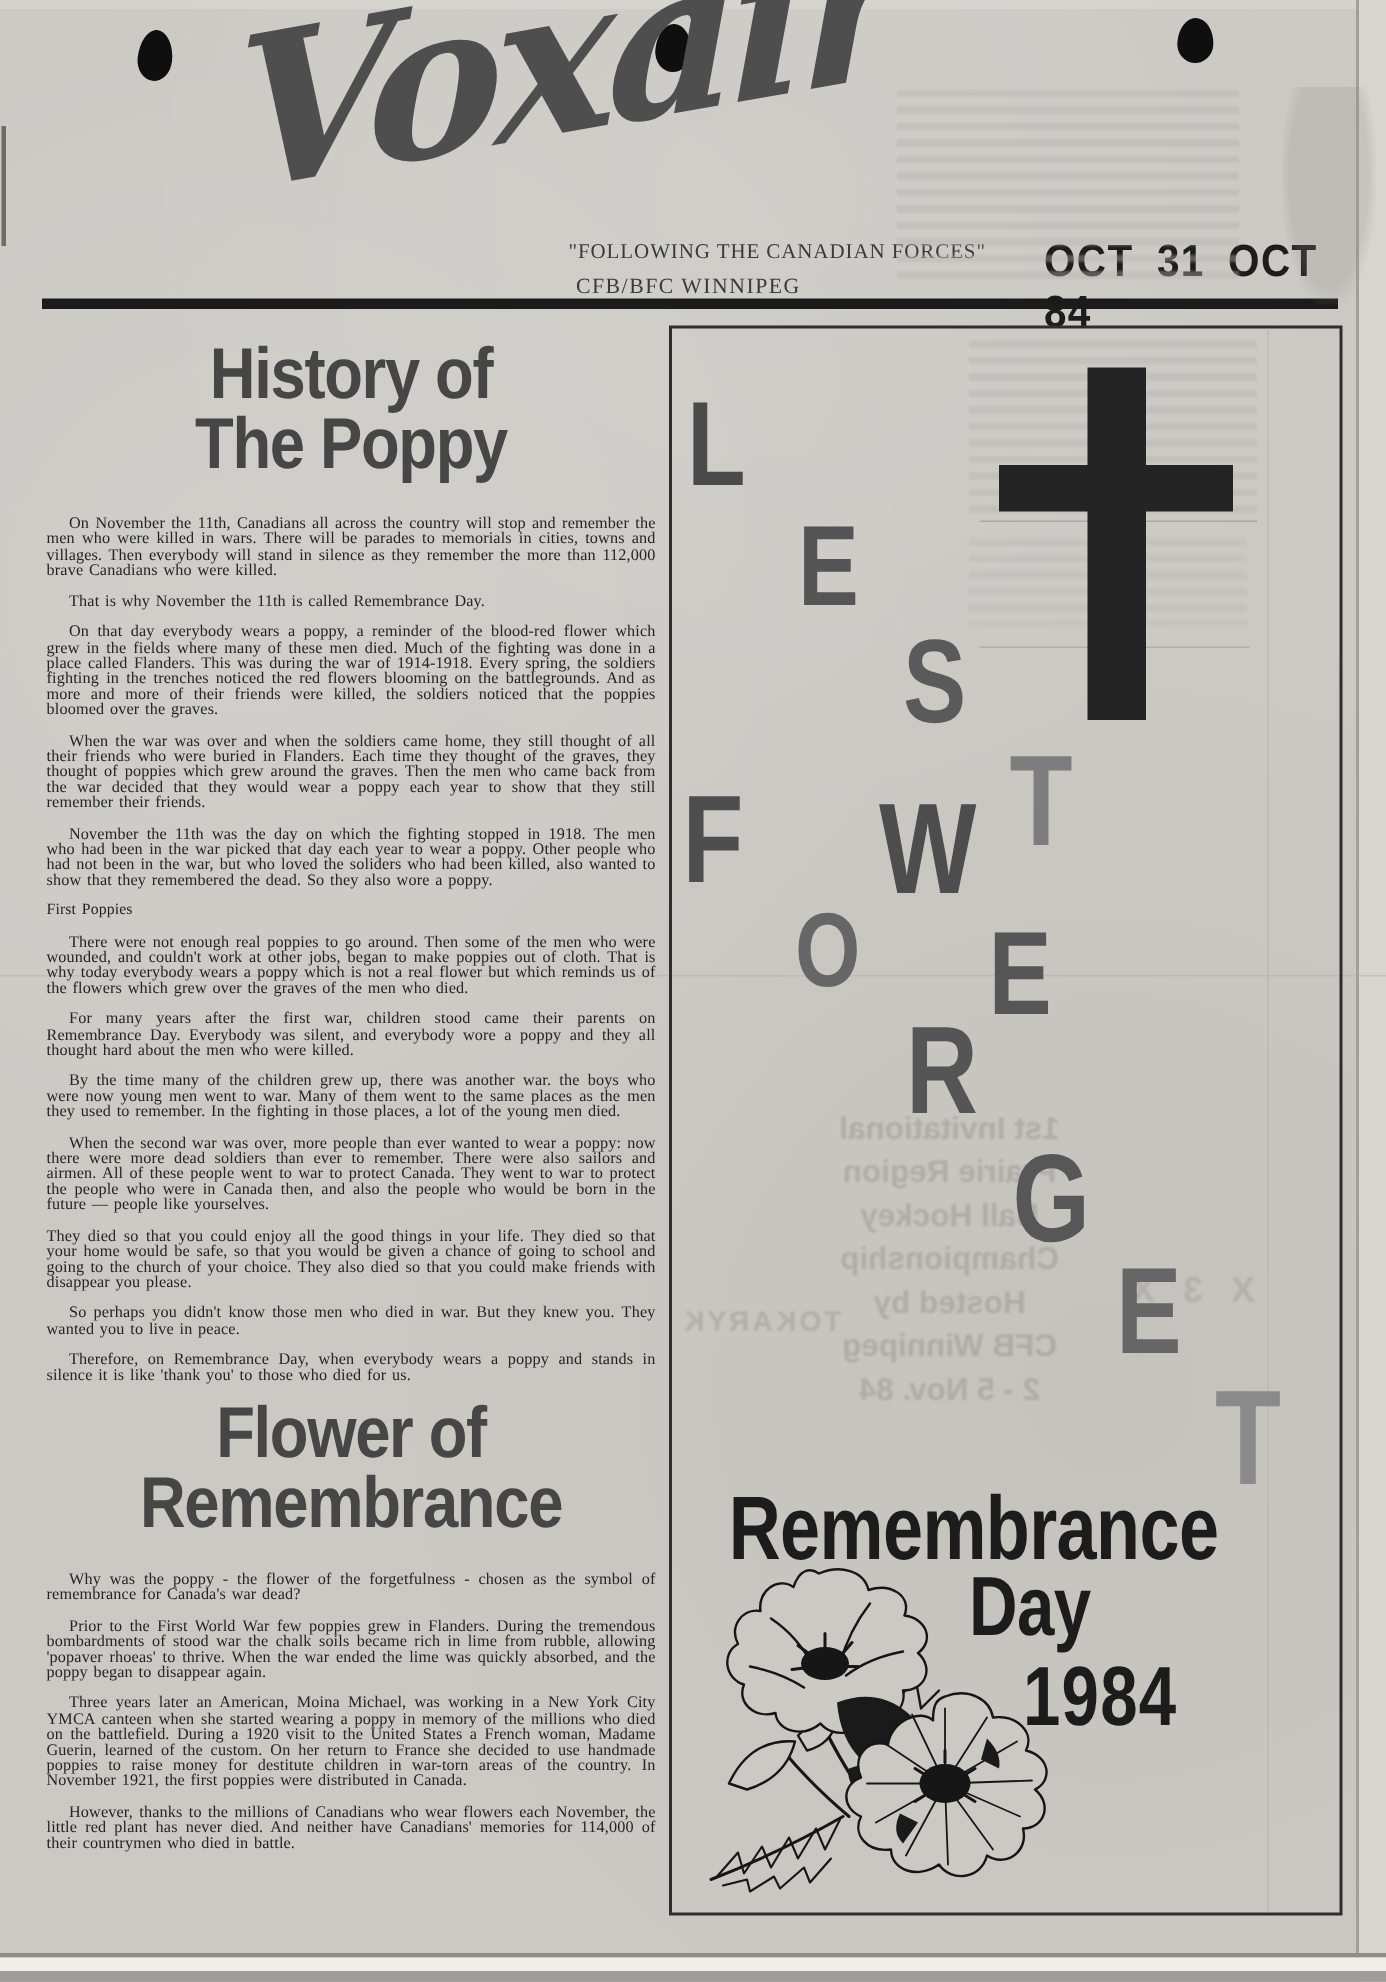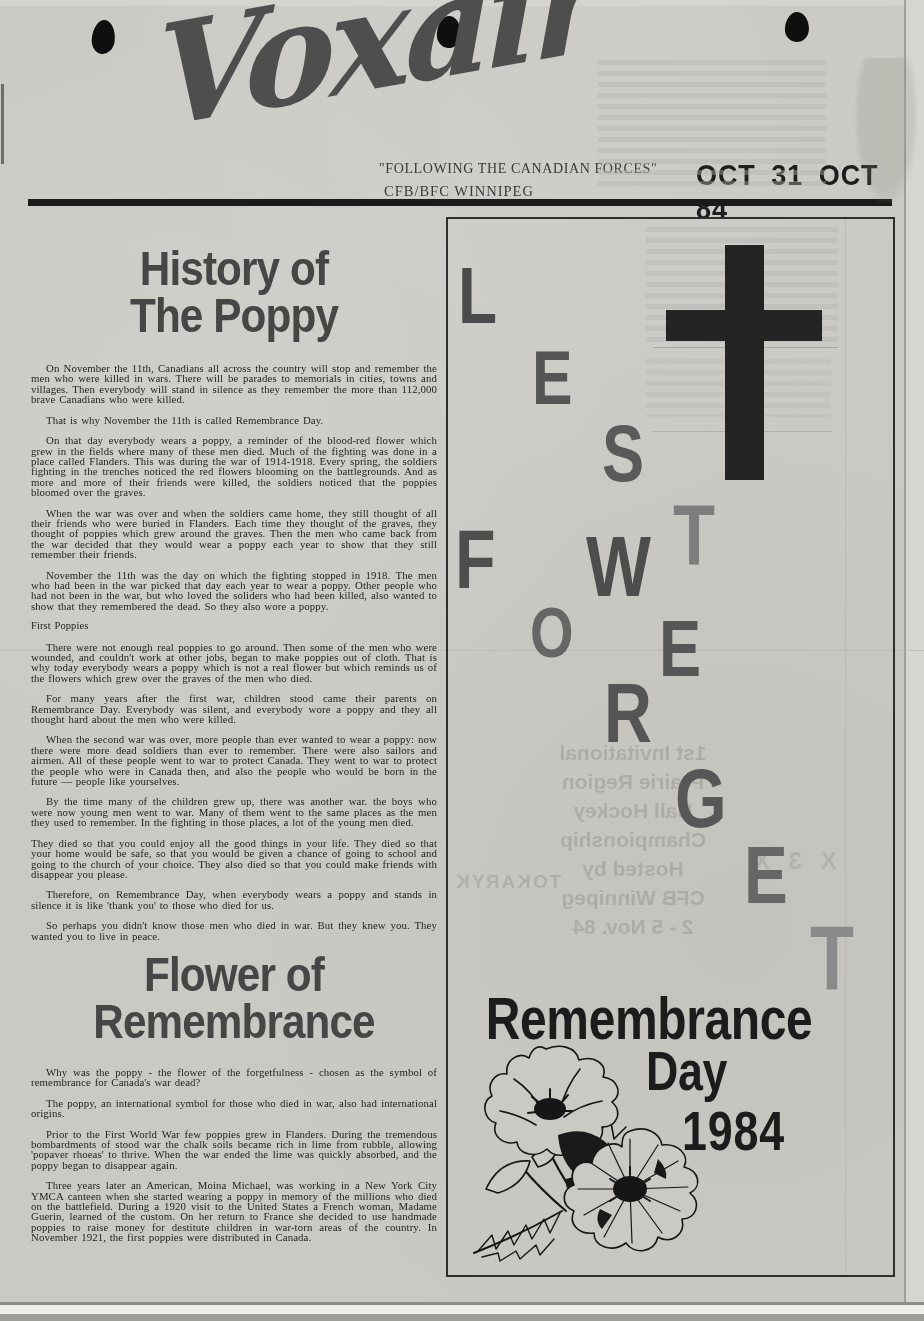--- a/index.html
+++ b/index.html
@@ -37,7 +37,7 @@
   .gh-corner{position:absolute;left:855px;top:58px;width:62px;height:145px;opacity:.22;
         background:radial-gradient(ellipse at 50% 40%,#8a897f 0 60%,transparent 75%);}
   
-  .left-col{position:absolute;left:21px;top:245px;width:426px;color:#242424;}
+  .left-col{position:absolute;left:21px;top:226px;width:426px;color:#242424;}
   .headline{font-family:"Liberation Sans",sans-serif;font-weight:700;font-size:48px;line-height:.98;
         transform:scaleX(.88);transform-origin:center top;text-align:center;color:#464646;
         letter-spacing:-1px;margin:0 0 24px;}

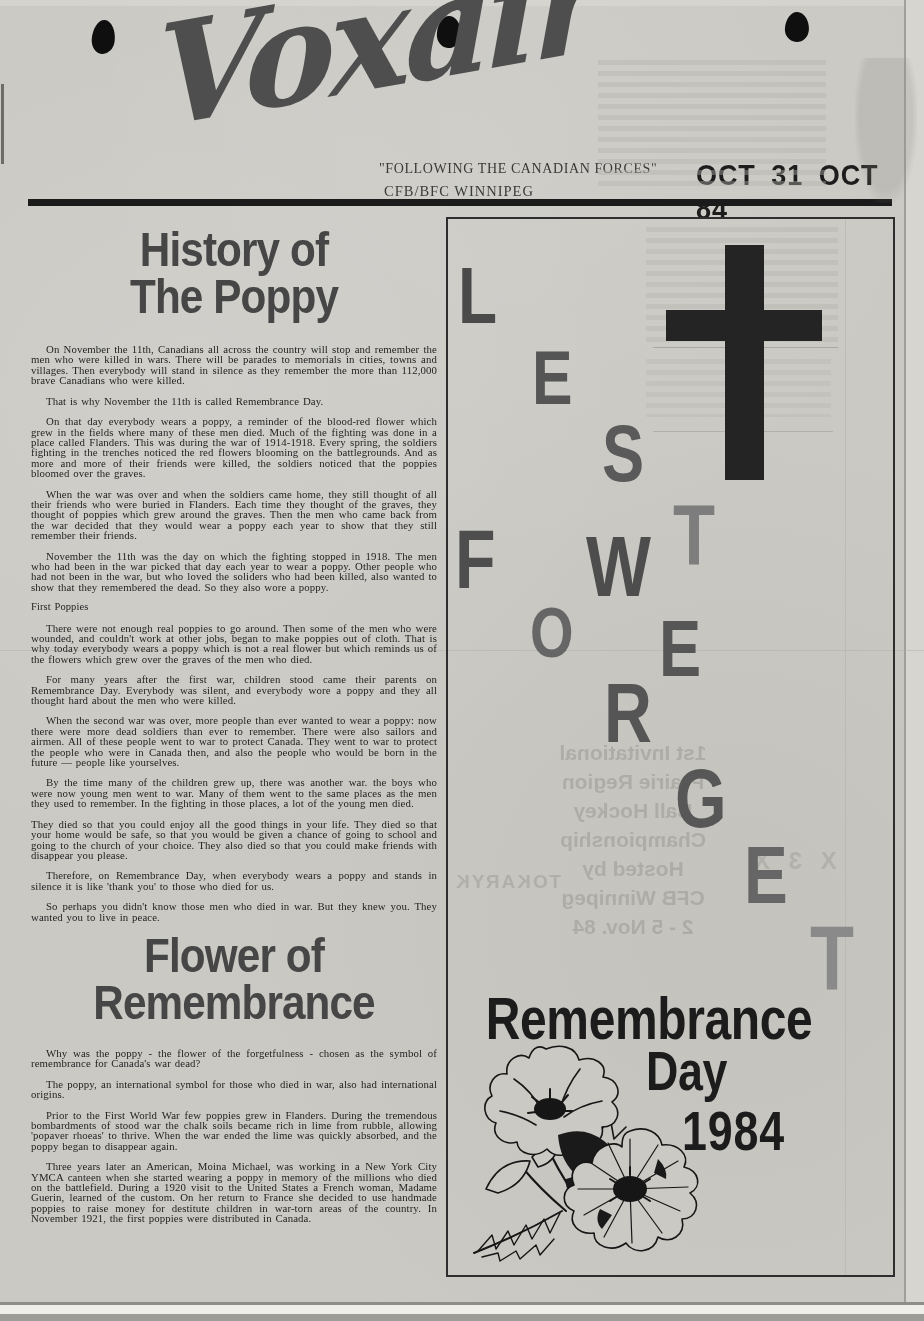--- a/index.html
+++ b/index.html
@@ -112,8 +112,8 @@
         <p class="body-p subhead">First Poppies</p>
         <p class="body-p">There were not enough real poppies to go around. Then some of the men who were wounded, and couldn't work at other jobs, began to make poppies out of cloth. That is why today everybody wears a poppy which is not a real flower but which reminds us of the flowers which grew over the graves of the men who died.</p>
         <p class="body-p">For many years after the first war, children stood came their parents on Remembrance Day. Everybody was silent, and everybody wore a poppy and they all thought hard about the men who were killed.</p>
+        <p class="body-p">By the time many of the children grew up, there was another war. the boys who were now young men went to war. Many of them went to the same places as the men they used to remember. In the fighting in those places, a lot of the young men died.</p>
         <p class="body-p">When the second war was over, more people than ever wanted to wear a poppy: now there were more dead soldiers than ever to remember. There were also sailors and airmen. All of these people went to war to protect Canada. They went to war to protect the people who were in Canada then, and also the people who would be born in the future — people like yourselves.</p>
-        <p class="body-p">By the time many of the children grew up, there was another war. the boys who were now young men went to war. Many of them went to the same places as the men they used to remember. In the fighting in those places, a lot of the young men died.</p>
         <p class="body-p noindent">They died so that you could enjoy all the good things in your life. They died so that your home would be safe, so that you would be given a chance of going to school and going to the church of your choice. They also died so that you could make friends with disappear you please.</p>
         <p class="body-p">Therefore, on Remembrance Day, when everybody wears a poppy and stands in silence it is like 'thank you' to those who died for us.</p>
         <p class="body-p">So perhaps you didn't know those men who died in war. But they knew you. They wanted you to live in peace.</p>

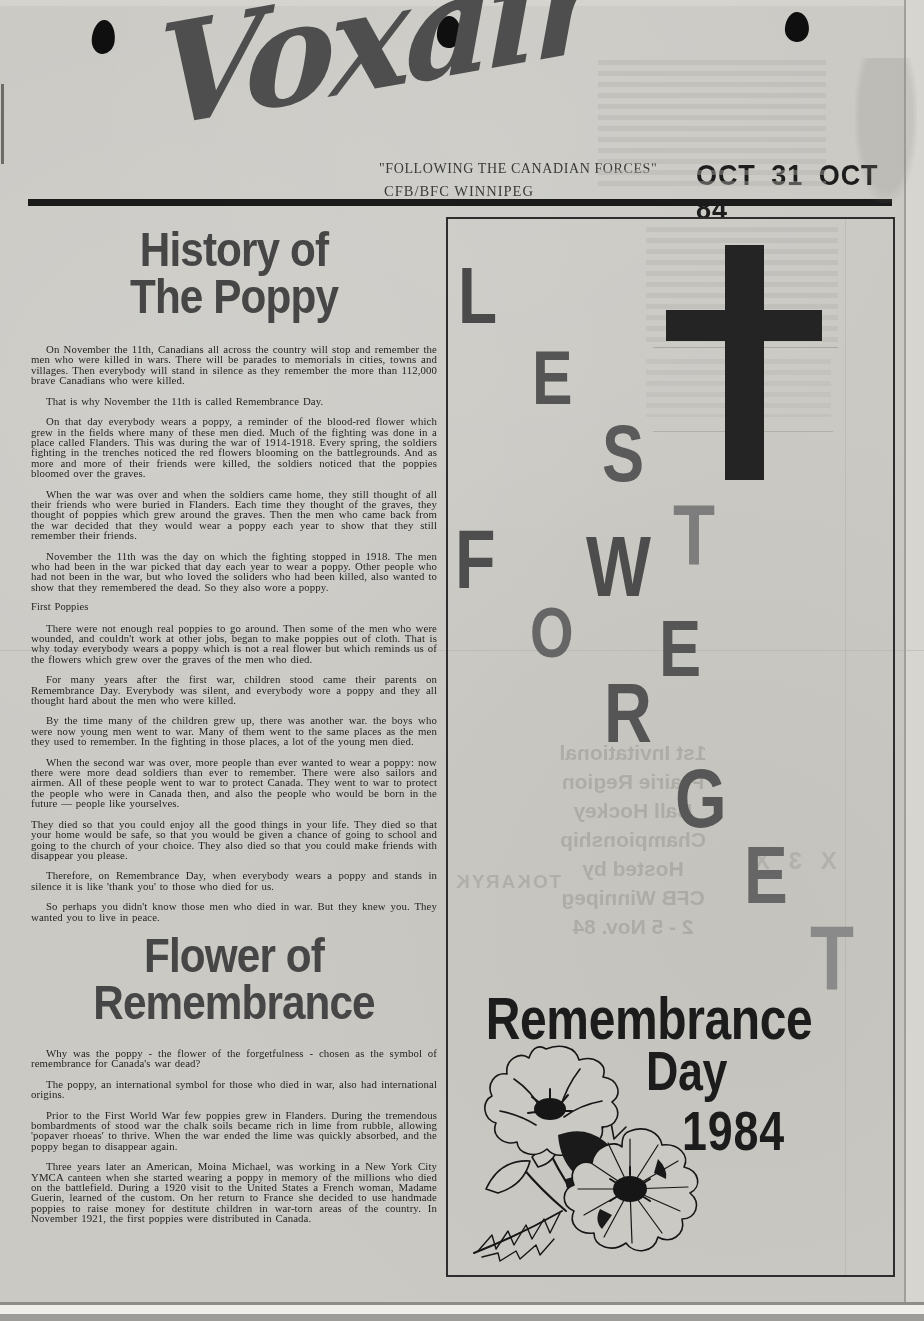--- a/index.html
+++ b/index.html
@@ -115,8 +115,8 @@
         <p class="body-p">By the time many of the children grew up, there was another war. the boys who were now young men went to war. Many of them went to the same places as the men they used to remember. In the fighting in those places, a lot of the young men died.</p>
         <p class="body-p">When the second war was over, more people than ever wanted to wear a poppy: now there were more dead soldiers than ever to remember. There were also sailors and airmen. All of these people went to war to protect Canada. They went to war to protect the people who were in Canada then, and also the people who would be born in the future — people like yourselves.</p>
         <p class="body-p noindent">They died so that you could enjoy all the good things in your life. They died so that your home would be safe, so that you would be given a chance of going to school and going to the church of your choice. They also died so that you could make friends with disappear you please.</p>
+        <p class="body-p">So perhaps you didn't know those men who died in war. But they knew you. They wanted you to live in peace.</p>
         <p class="body-p">Therefore, on Remembrance Day, when everybody wears a poppy and stands in silence it is like 'thank you' to those who died for us.</p>
-        <p class="body-p">So perhaps you didn't know those men who died in war. But they knew you. They wanted you to live in peace.</p>
       </div>
     <div class="headline headline2">
       <div>Flower of</div>

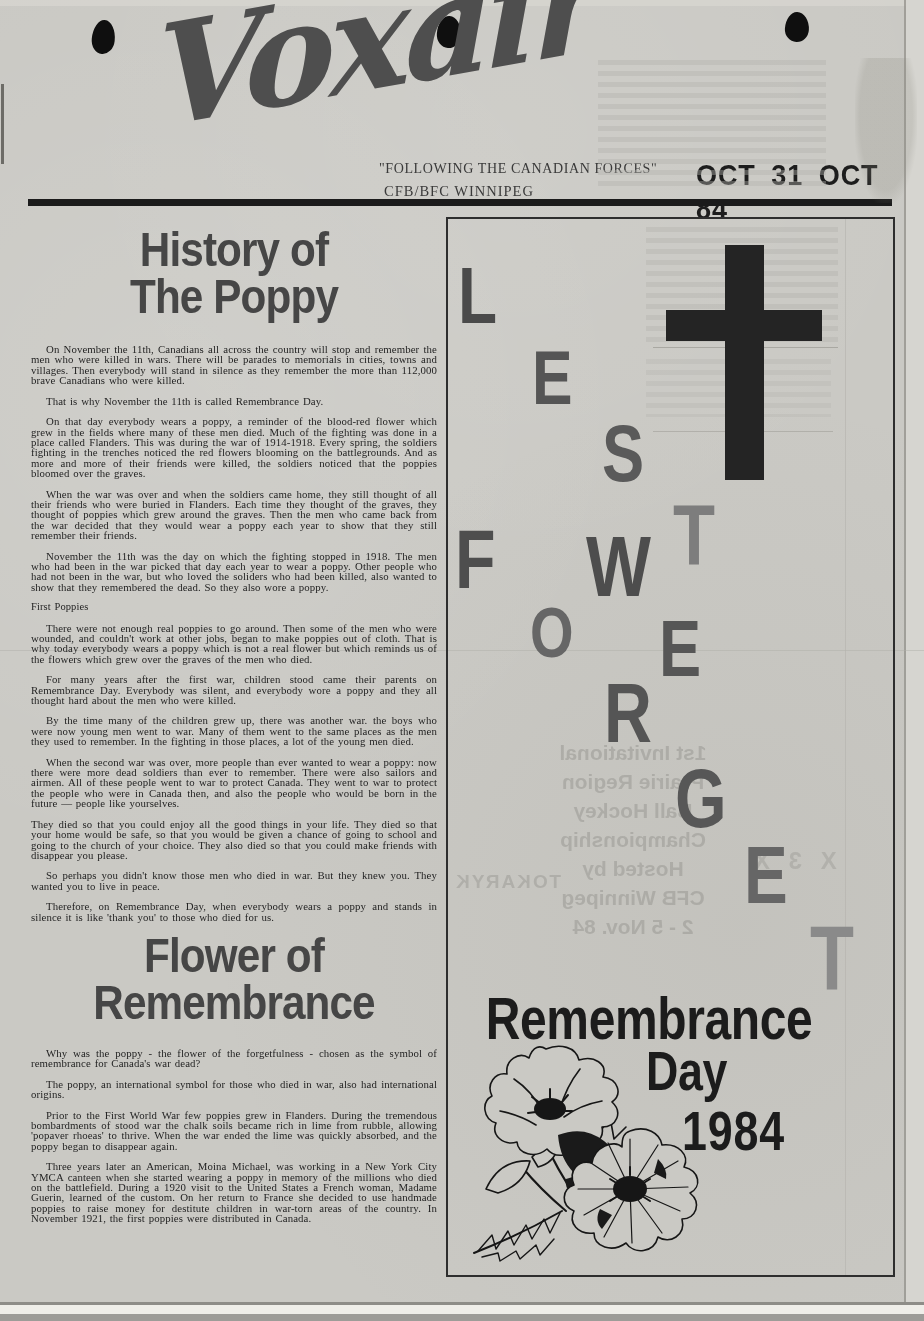--- a/index.html
+++ b/index.html
@@ -125,7 +125,6 @@
     <div>
 
     <p class="body-p">Why was the poppy - the flower of the forgetfulness - chosen as the symbol of remembrance for Canada's war dead?</p>
-        <p class="body-p">The poppy, an international symbol for those who died in war, also had international origins.</p>
         <p class="body-p">Prior to the First World War few poppies grew in Flanders. During the tremendous bombardments of stood war the chalk soils became rich in lime from rubble, allowing 'popaver rhoeas' to thrive. When the war ended the lime was quickly absorbed, and the poppy began to disappear again.</p>
         <p class="body-p">Three years later an American, Moina Michael, was working in a New York City YMCA canteen when she started wearing a poppy in memory of the millions who died on the battlefield. During a 1920 visit to the United States a French woman, Madame Guerin, learned of the custom. On her return to France she decided to use handmade poppies to raise money for destitute children in war-torn areas of the country. In November 1921, the first poppies were distributed in Canada.</p>
       </div>

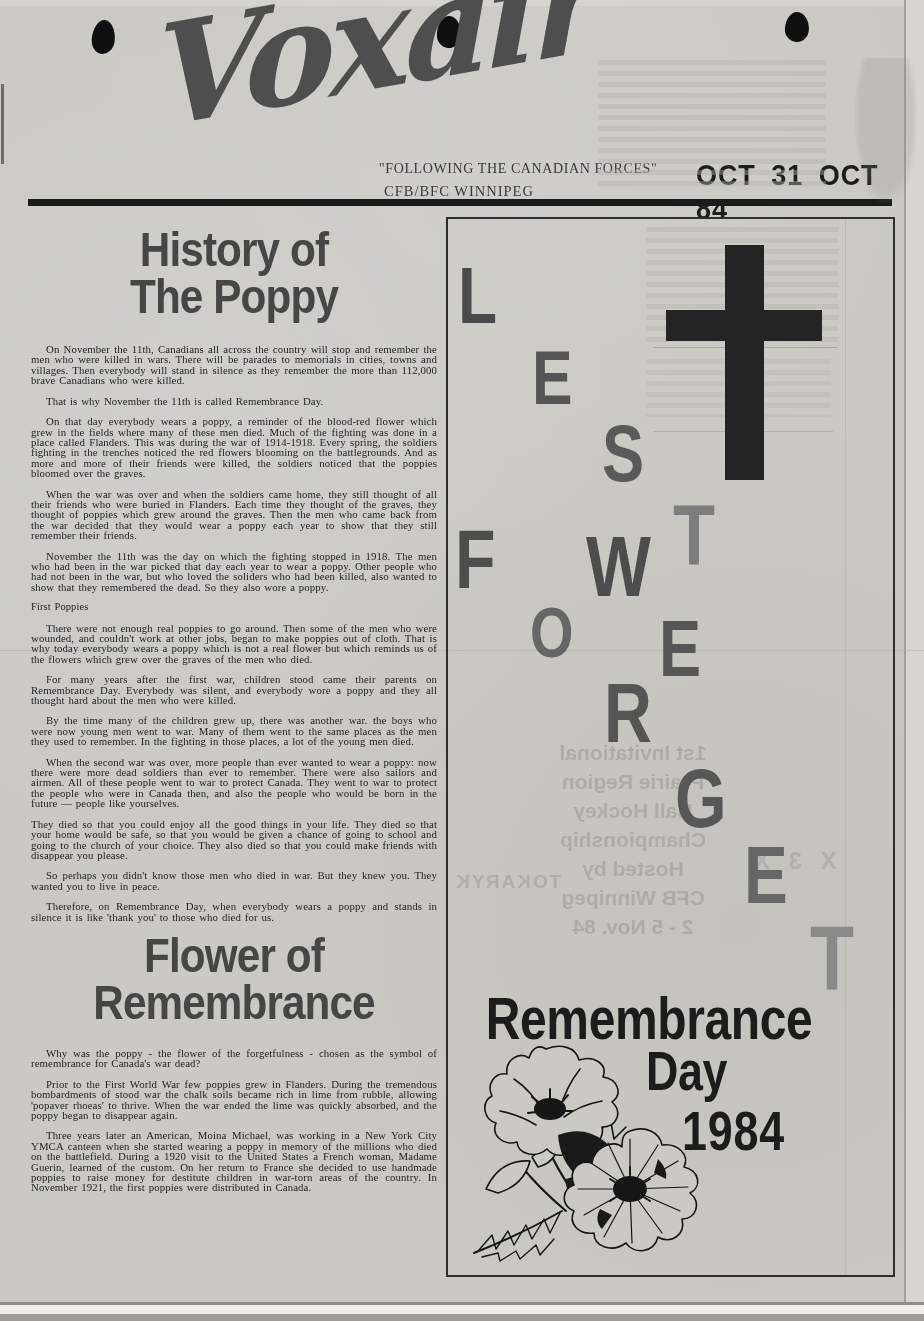--- a/index.html
+++ b/index.html
@@ -127,6 +127,7 @@
     <p class="body-p">Why was the poppy - the flower of the forgetfulness - chosen as the symbol of remembrance for Canada's war dead?</p>
         <p class="body-p">Prior to the First World War few poppies grew in Flanders. During the tremendous bombardments of stood war the chalk soils became rich in lime from rubble, allowing 'popaver rhoeas' to thrive. When the war ended the lime was quickly absorbed, and the poppy began to disappear again.</p>
         <p class="body-p">Three years later an American, Moina Michael, was working in a New York City YMCA canteen when she started wearing a poppy in memory of the millions who died on the battlefield. During a 1920 visit to the United States a French woman, Madame Guerin, learned of the custom. On her return to France she decided to use handmade poppies to raise money for destitute children in war-torn areas of the country. In November 1921, the first poppies were distributed in Canada.</p>
+        <p class="body-p">However, thanks to the millions of Canadians who wear flowers each November, the little red plant has never died. And neither have Canadians' memories for 114,000 of their countrymen who died in battle.</p>
       </div>
   </section>
 

